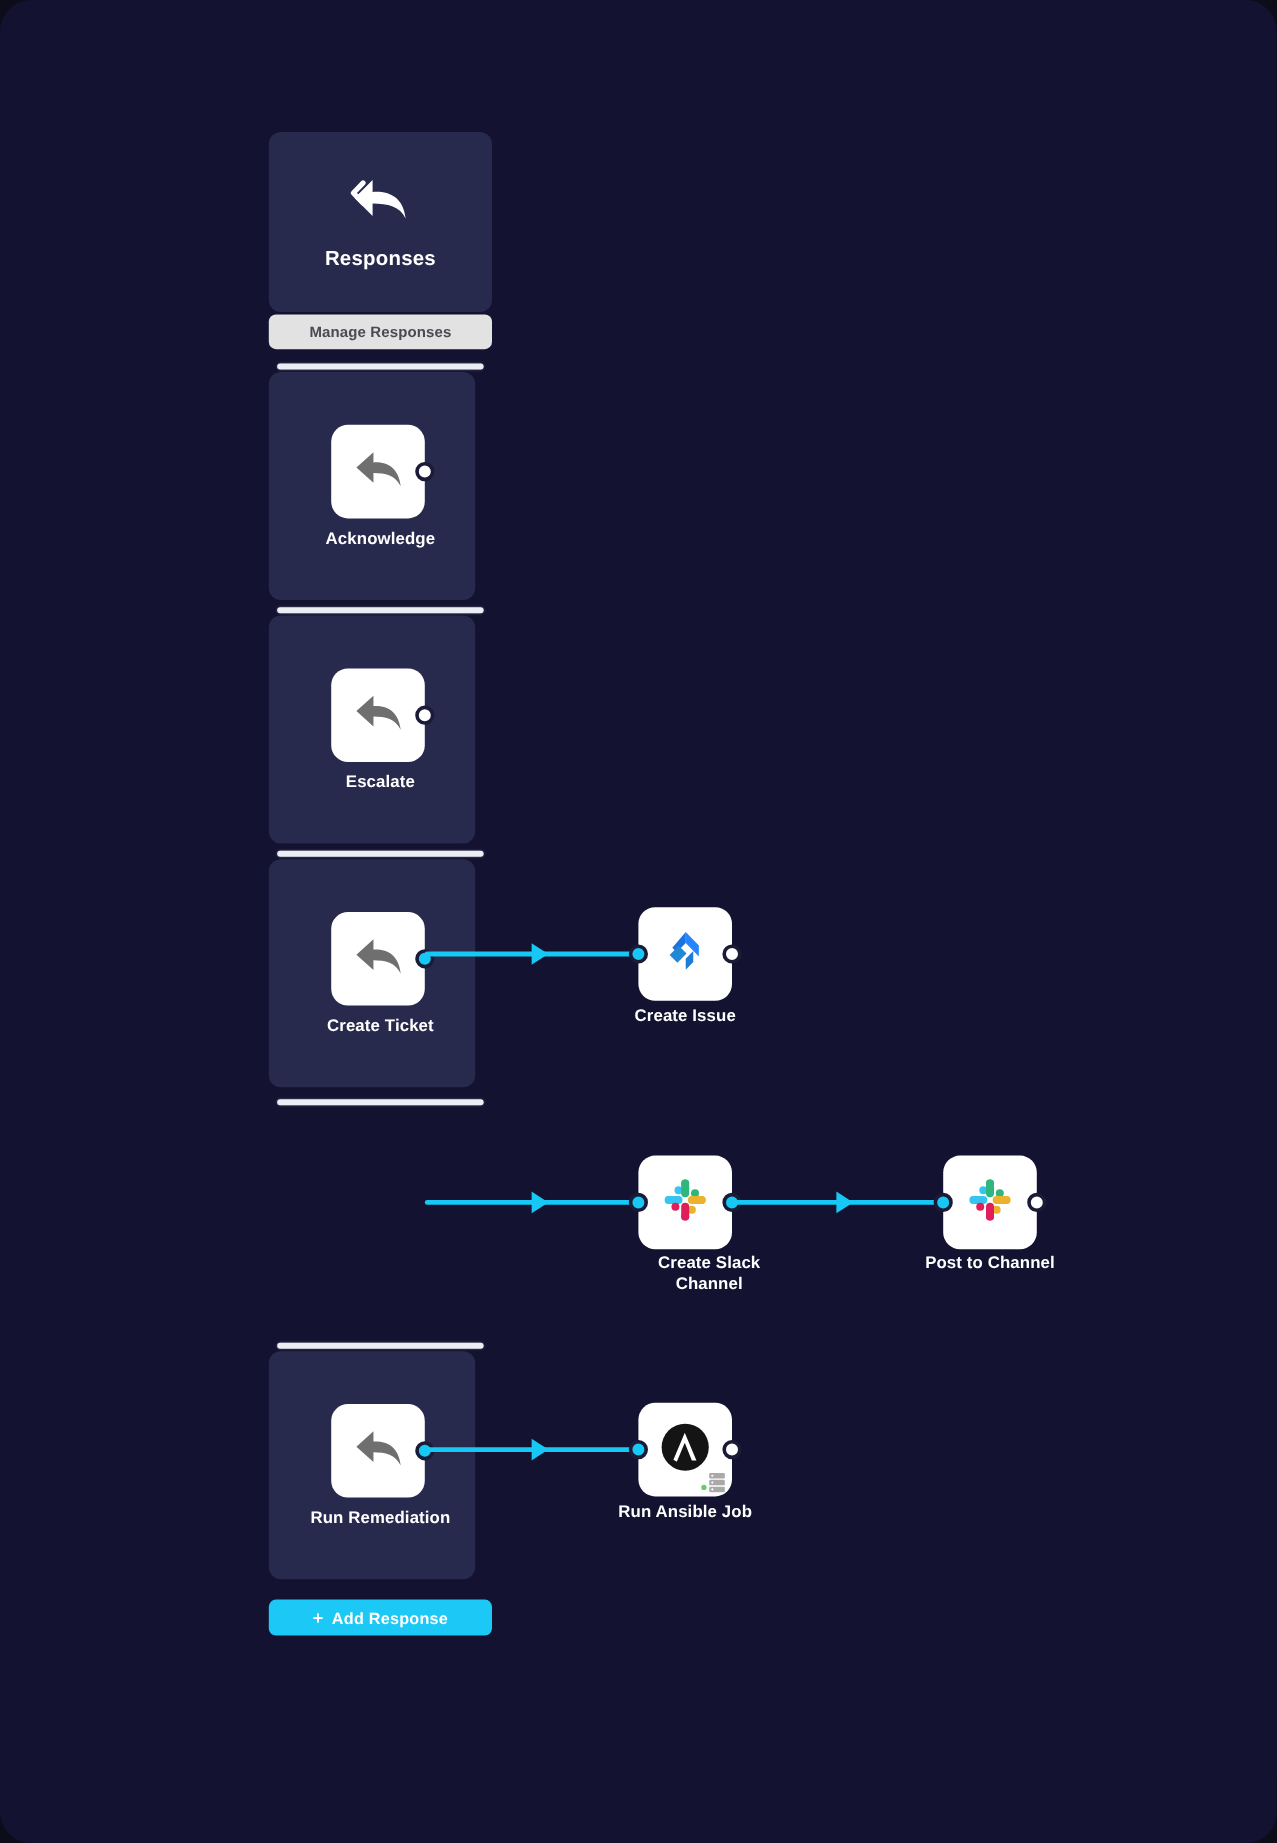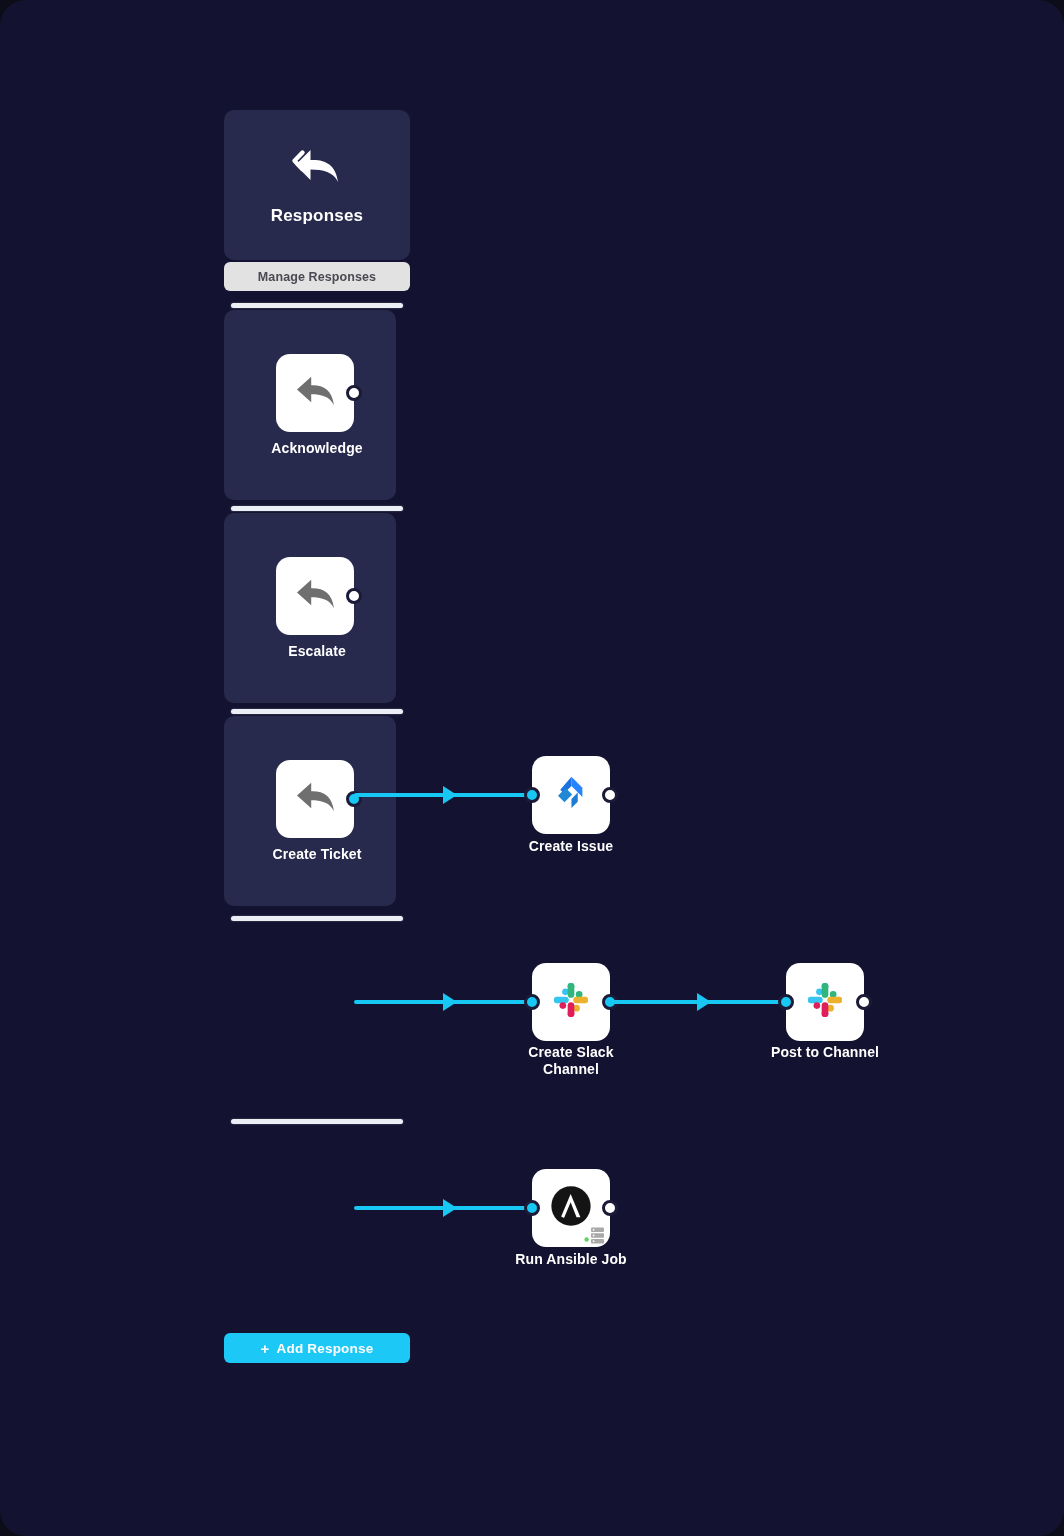--- a/index.html
+++ b/index.html
@@ -278,7 +278,7 @@
       <span class="port in cyan"></span>
       <span class="port out cyan"></span>
     </div>
-    <div class="node-label" style="left:478px;top:1044px;width:186px">Create Slack
+    <div class="node-label" style="left:498px;top:1044px;width:186px">Create Slack
 Channel</div>
 
     <div class="edge" style="left:608px;top:1000px;width:180px"></div>

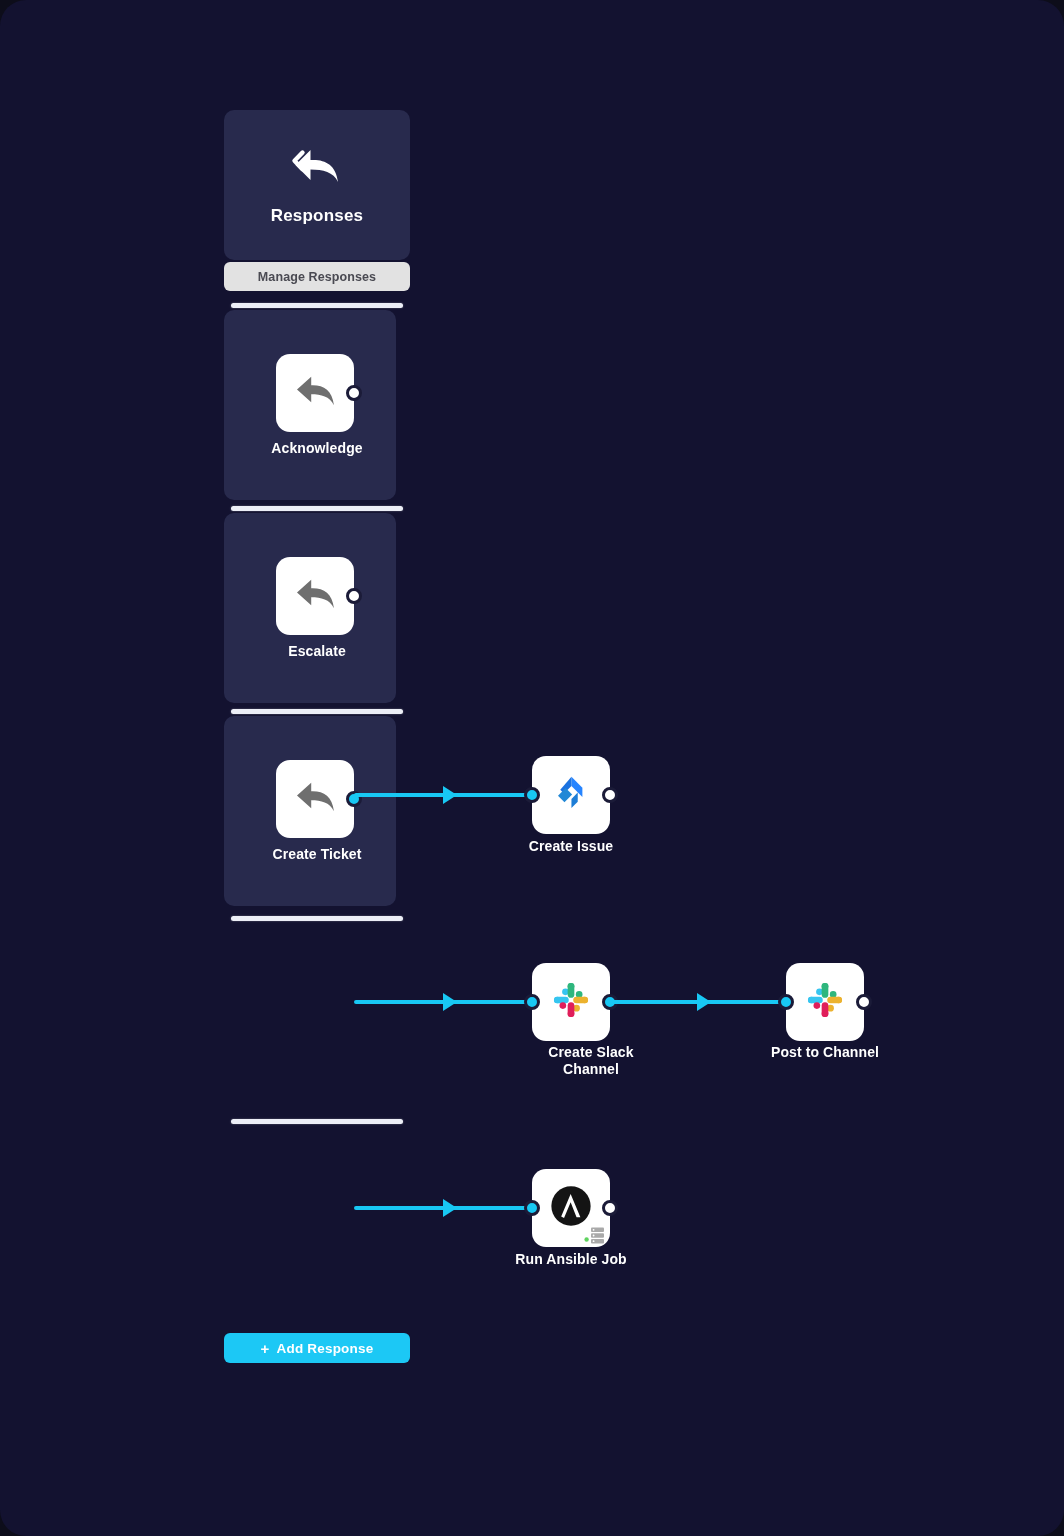--- a/index.html
+++ b/index.html
@@ -314,6 +314,17 @@
     </div>
     <div class="node-label" style="left:732px;top:1044px;width:186px">Post to Channel</div>
 
+    <div class="resp-group" style="top:1126px;height:190px">
+      <div class="node" style="left:52px;top:44px">
+        <span>
+          <svg viewBox="0 0 44 38" width="42" height="36">
+            <path d="M18 4 L18 13 C31 12.5 40 18 42 34 C37.5 24.5 28.5 22.3 18 22.3 L18 31 L3 17.5 Z" fill="#6f6f6f"></path>
+          </svg>
+        </span>
+        <span class="port out cyan"></span>
+      </div>
+      <div class="node-label" style="left:0;top:130px;width:186px">Run Remediation</div>
+    </div>
 
     <div class="edge" style="left:354px;top:1206px;width:180px"></div>
     <div class="edge-arrow" style="left:443px;top:1208px"></div>

